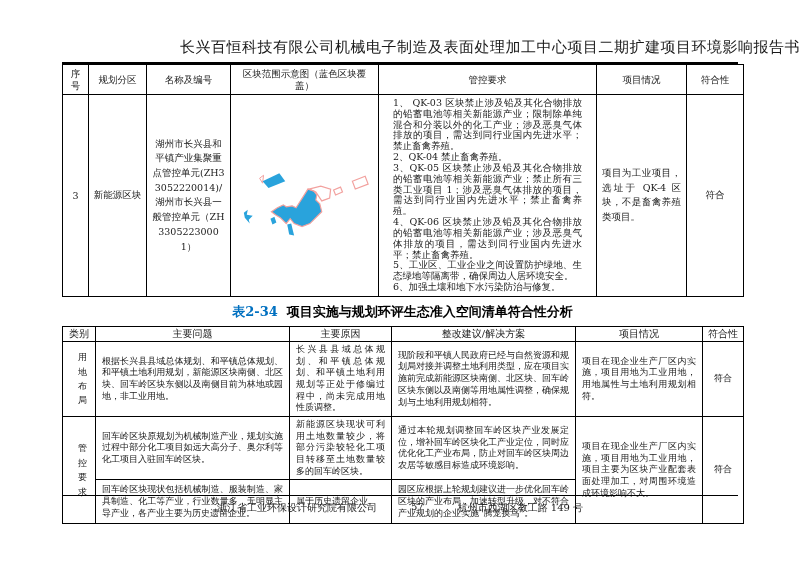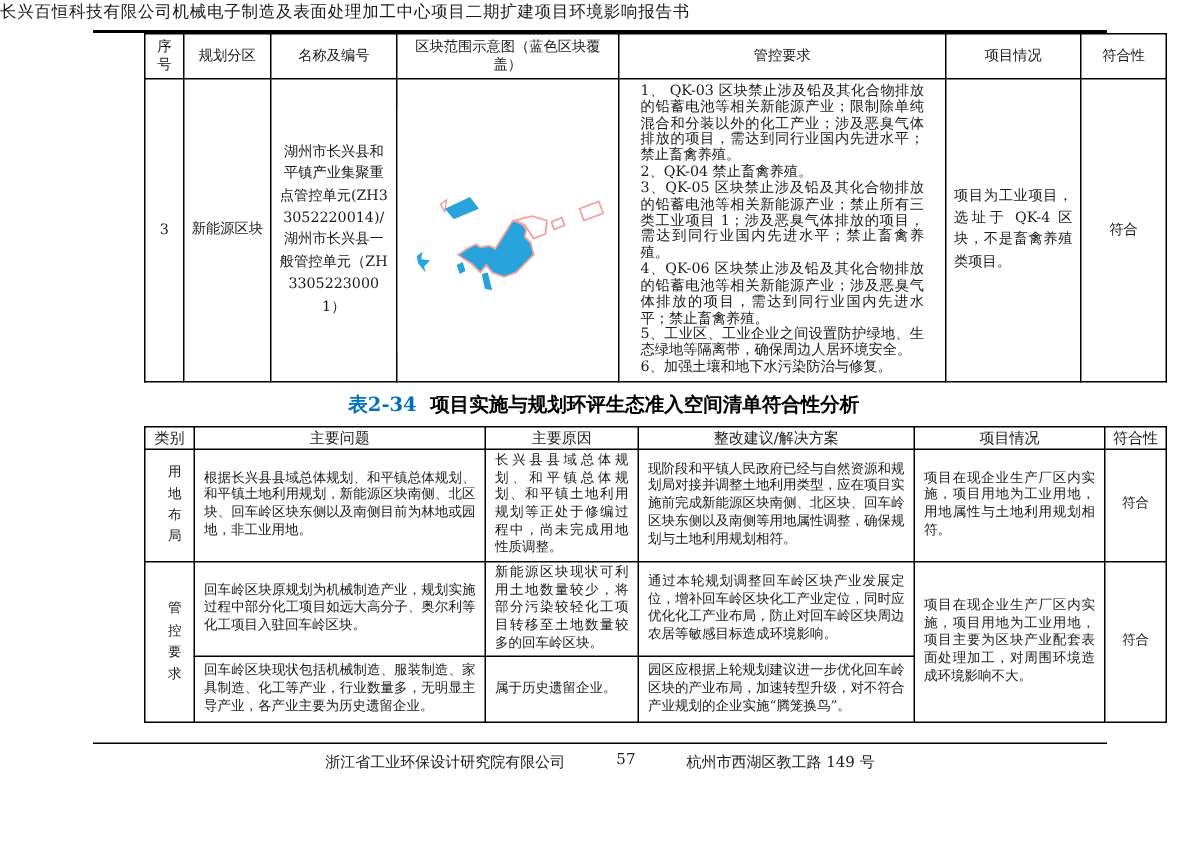--- a/index.html
+++ b/index.html
@@ -12,8 +12,9 @@
     overflow:hidden;
   }
   .doc-header-text{
-    text-align:left;
-    font-size:11px;
+    padding-top:38px;
+    text-align:right;
+    font-size:15px;
     letter-spacing:0.5px;
     color:#1a1a1a;
   }

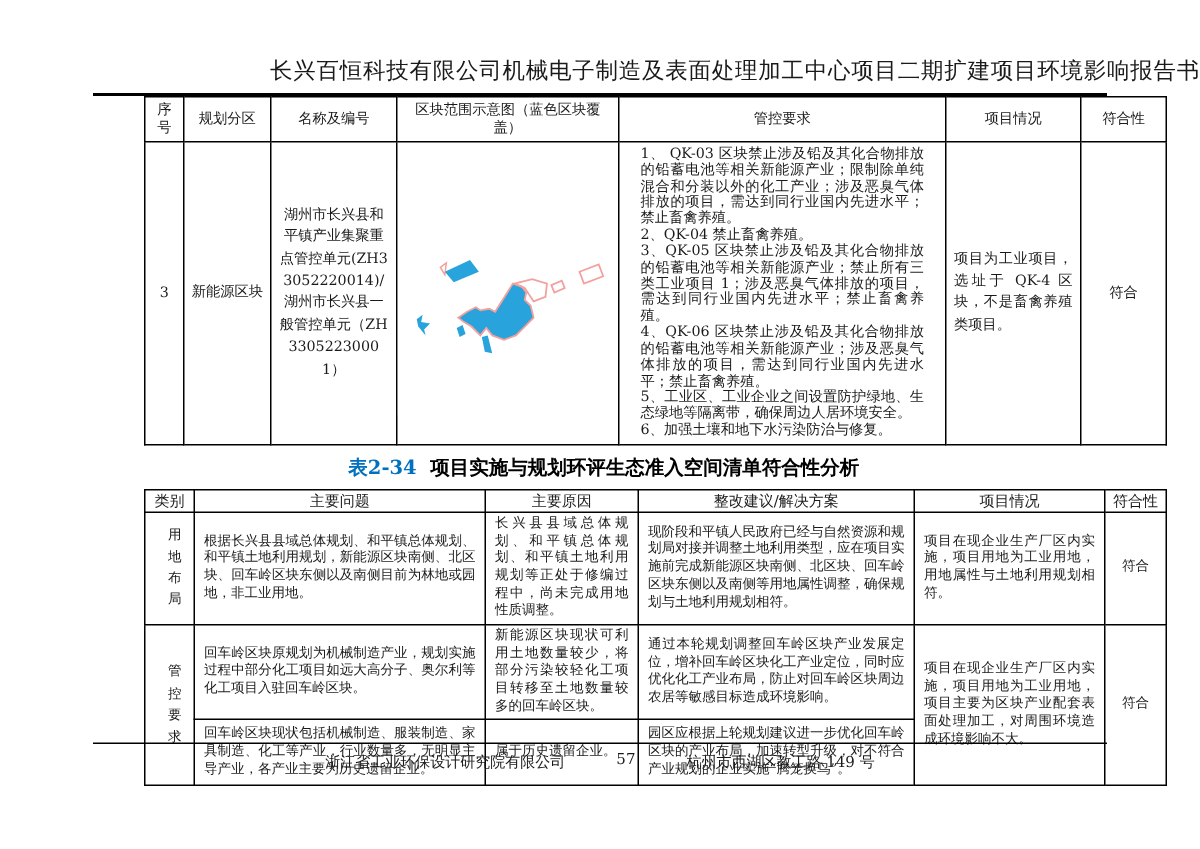--- a/index.html
+++ b/index.html
@@ -35,7 +35,7 @@
   table{
     border-collapse:collapse;
     table-layout:fixed;
-    margin-left:96px;
+    margin-left:62px;
     width:681px;
   }
   td,th{

